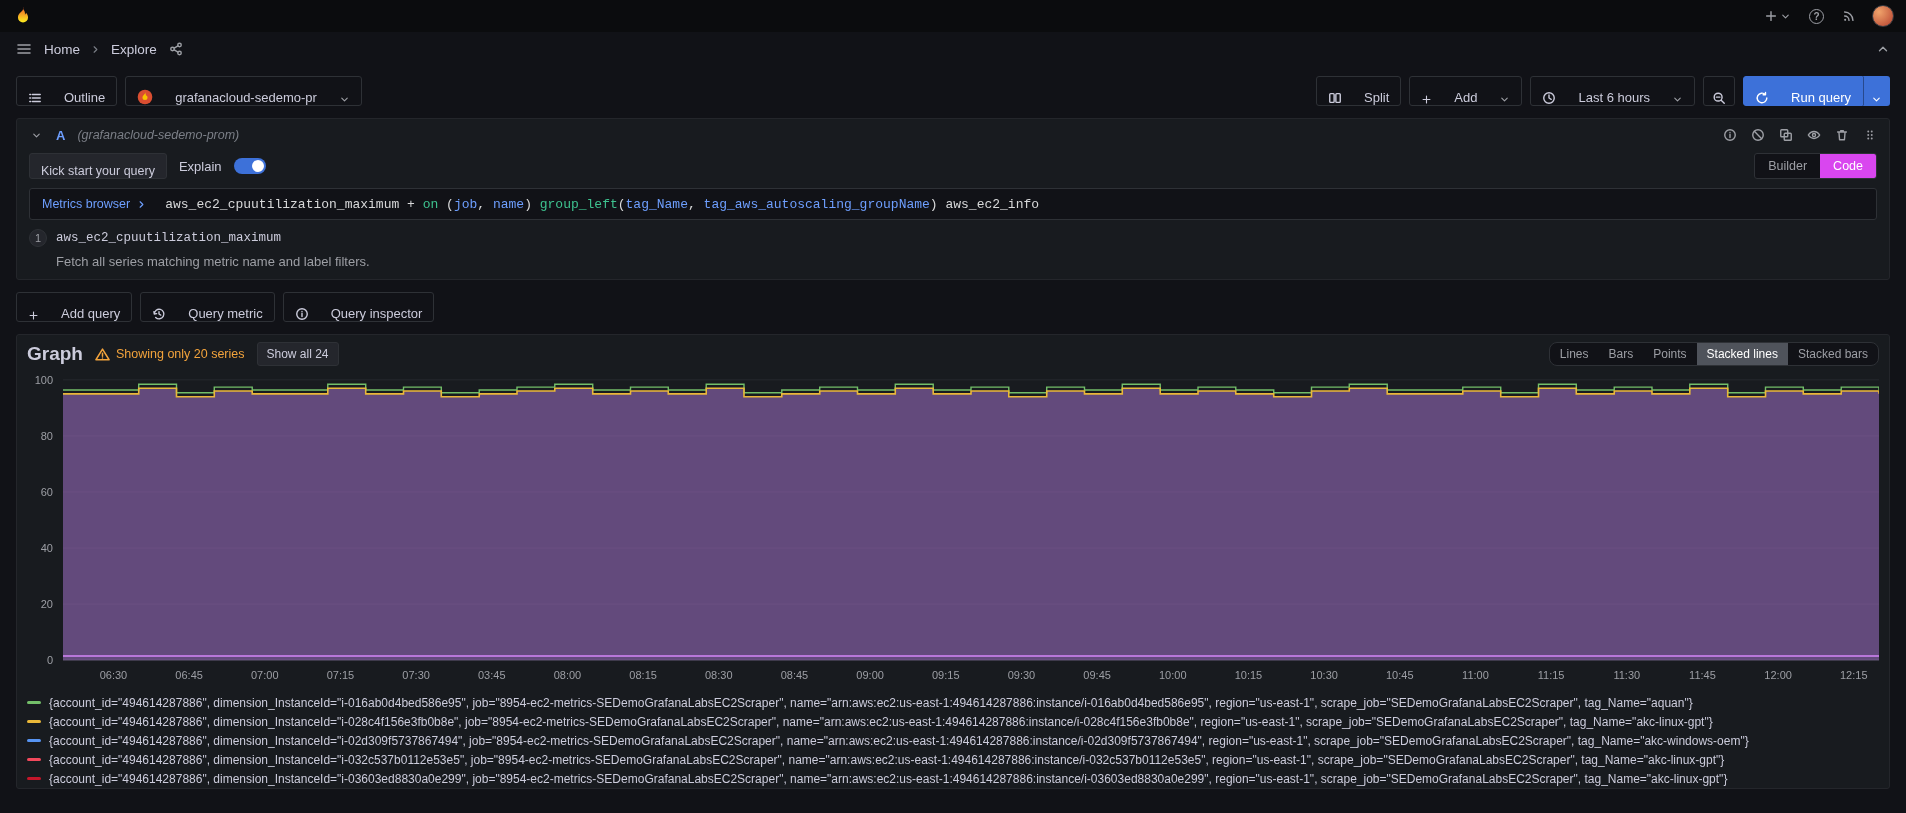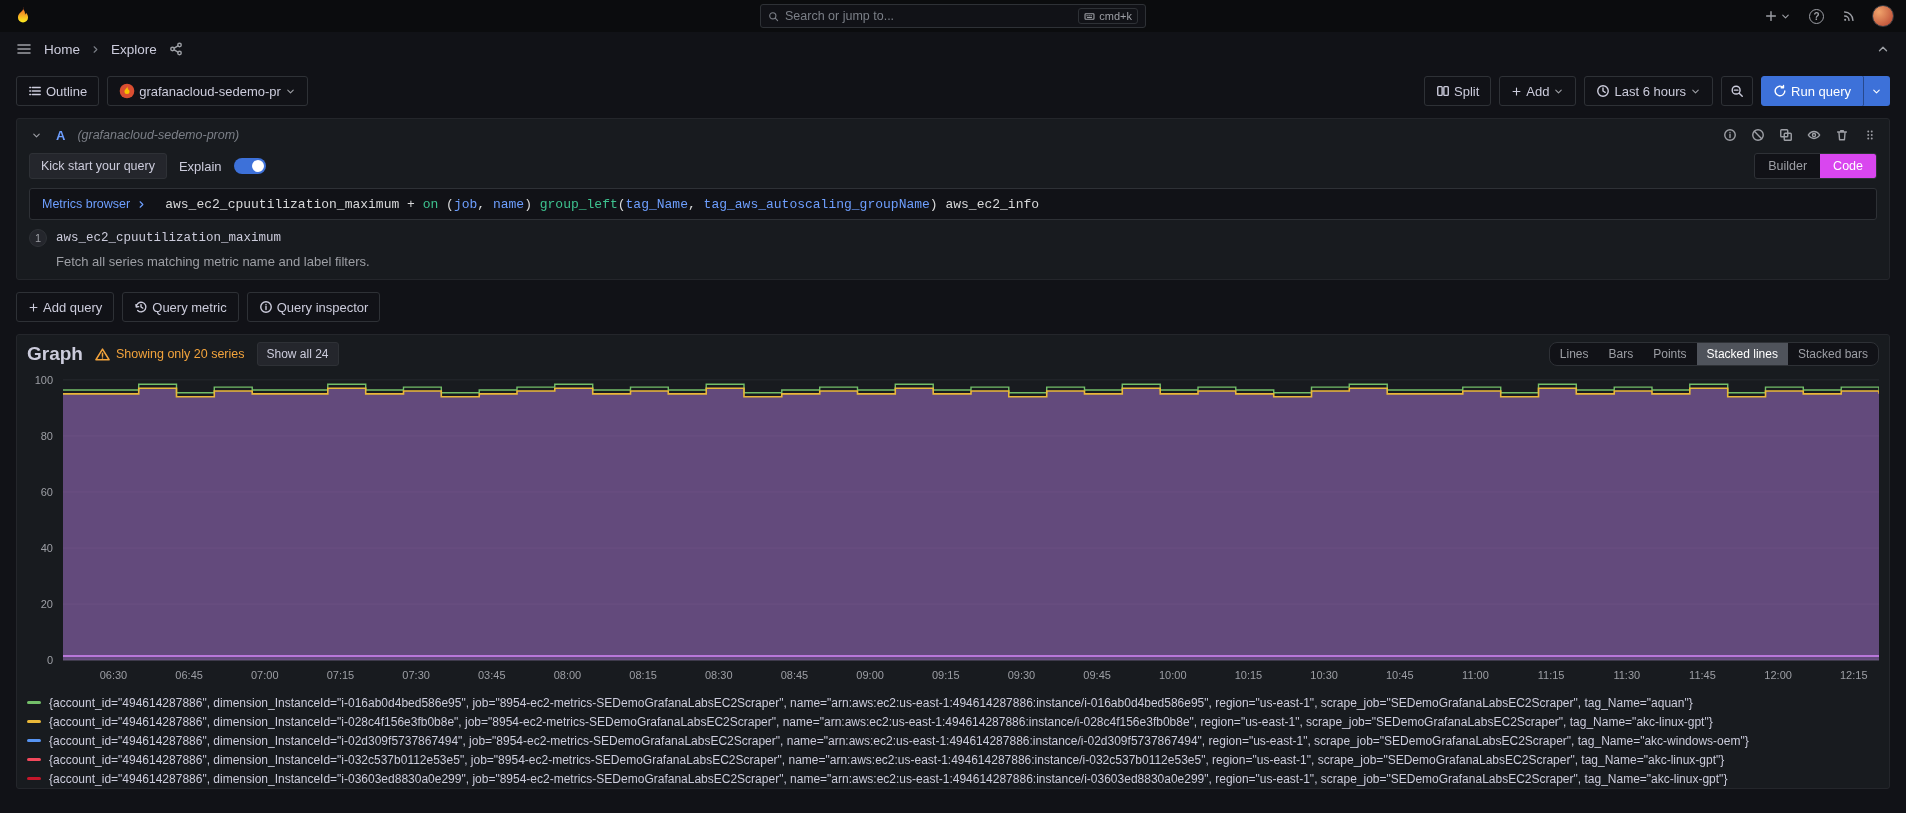--- a/index.html
+++ b/index.html
@@ -124,20 +124,6 @@
     </svg>
   </span>
 
-  <div class="search-wrap">
-    <svg class="ic sm" viewBox="0 0 16 16">
-        <circle cx="7" cy="7" r="4.5"></circle>
-        <path d="M10.5 10.5L14 14"></path>
-      </svg>
-    <input class="search" placeholder="Search or jump to..." style="">
-    <span class="kbd-badge">
-      <svg class="ic sm" viewBox="0 0 16 16">
-          <rect x="1.5" y="4" width="13" height="8" rx="1"></rect>
-          <path d="M4 7h1M7 7h1M10 7h1M5 9.5h6"></path>
-        </svg>
-      <span>cmd+k</span>
-    </span>
-  </div>
 
   <div class="topbar-right">
     <button class="icon-btn">

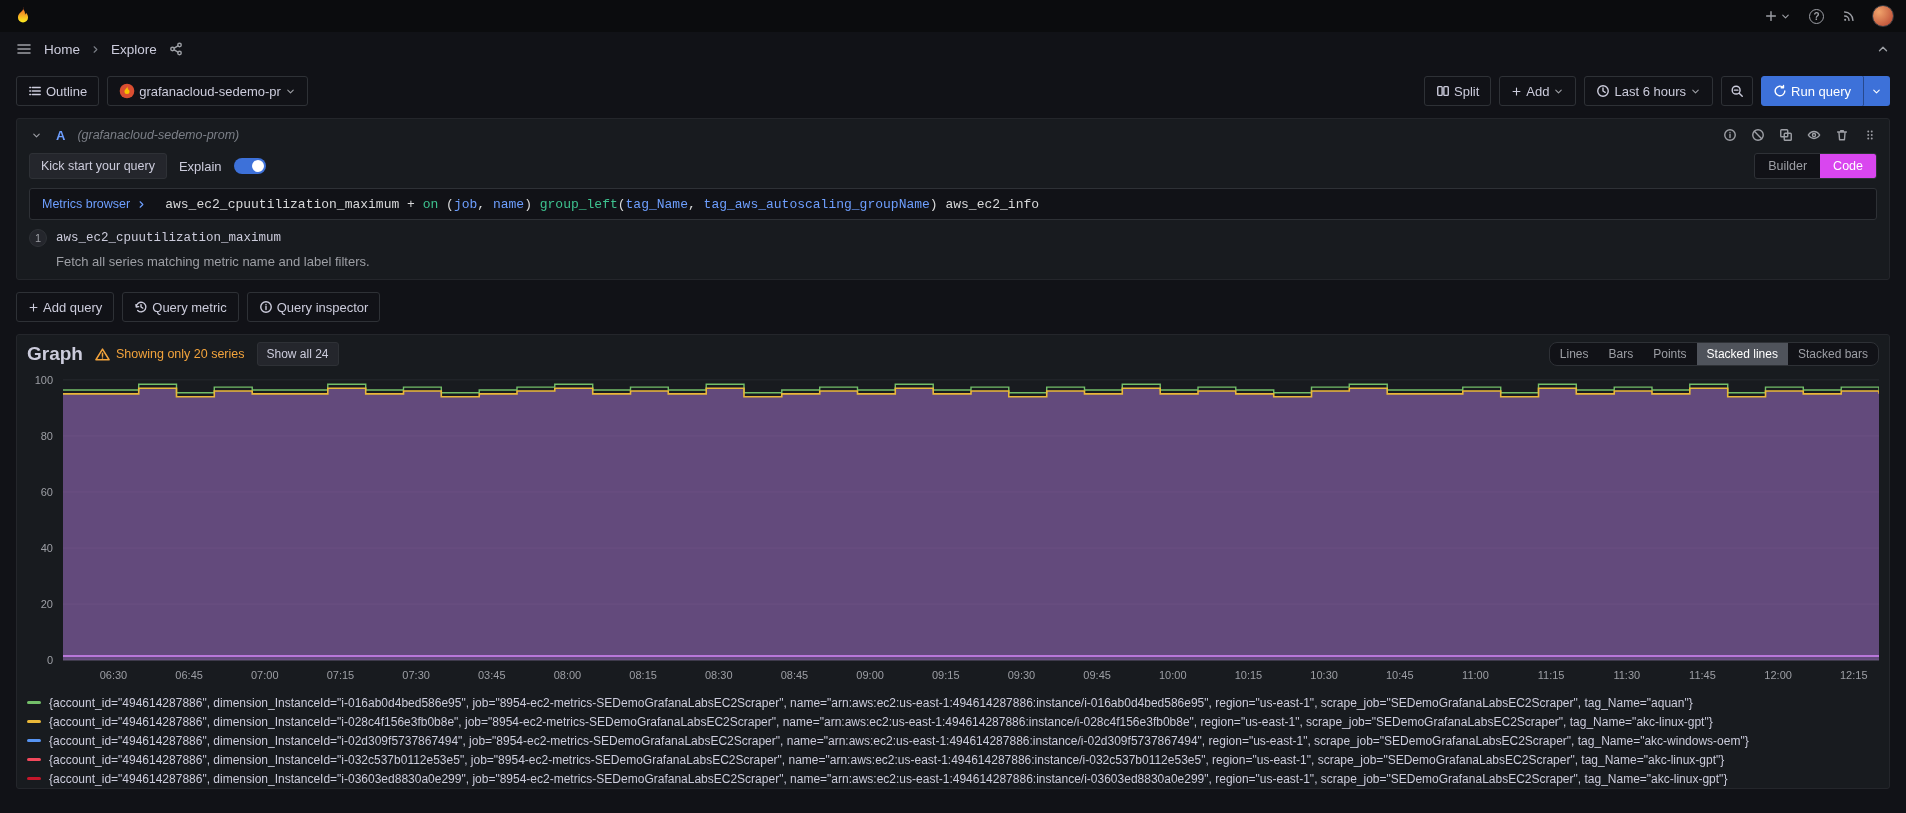--- a/index.html
+++ b/index.html
@@ -38,7 +38,7 @@
 
   
   .toolbar-row { display:flex; align-items:center; margin:10px 0 12px; gap:8px; }
-  .btn { height:30px; display:inline-flex; align-items:center; gap:4px; padding:0 11px; border-radius:3px;
+  .btn { height:30px; display:inline-flex; align-items:flex-end; gap:22px; padding:0 11px; border-radius:3px;
     font-size:13px; color:#ccccdc; background:transparent; border:1px solid #2e3136; white-space:nowrap; }
   .btn .chev { color:#9d9fa5; }
   .btn-primary { background:#3d71d9; border-color:#3d71d9; color:#fff; }

